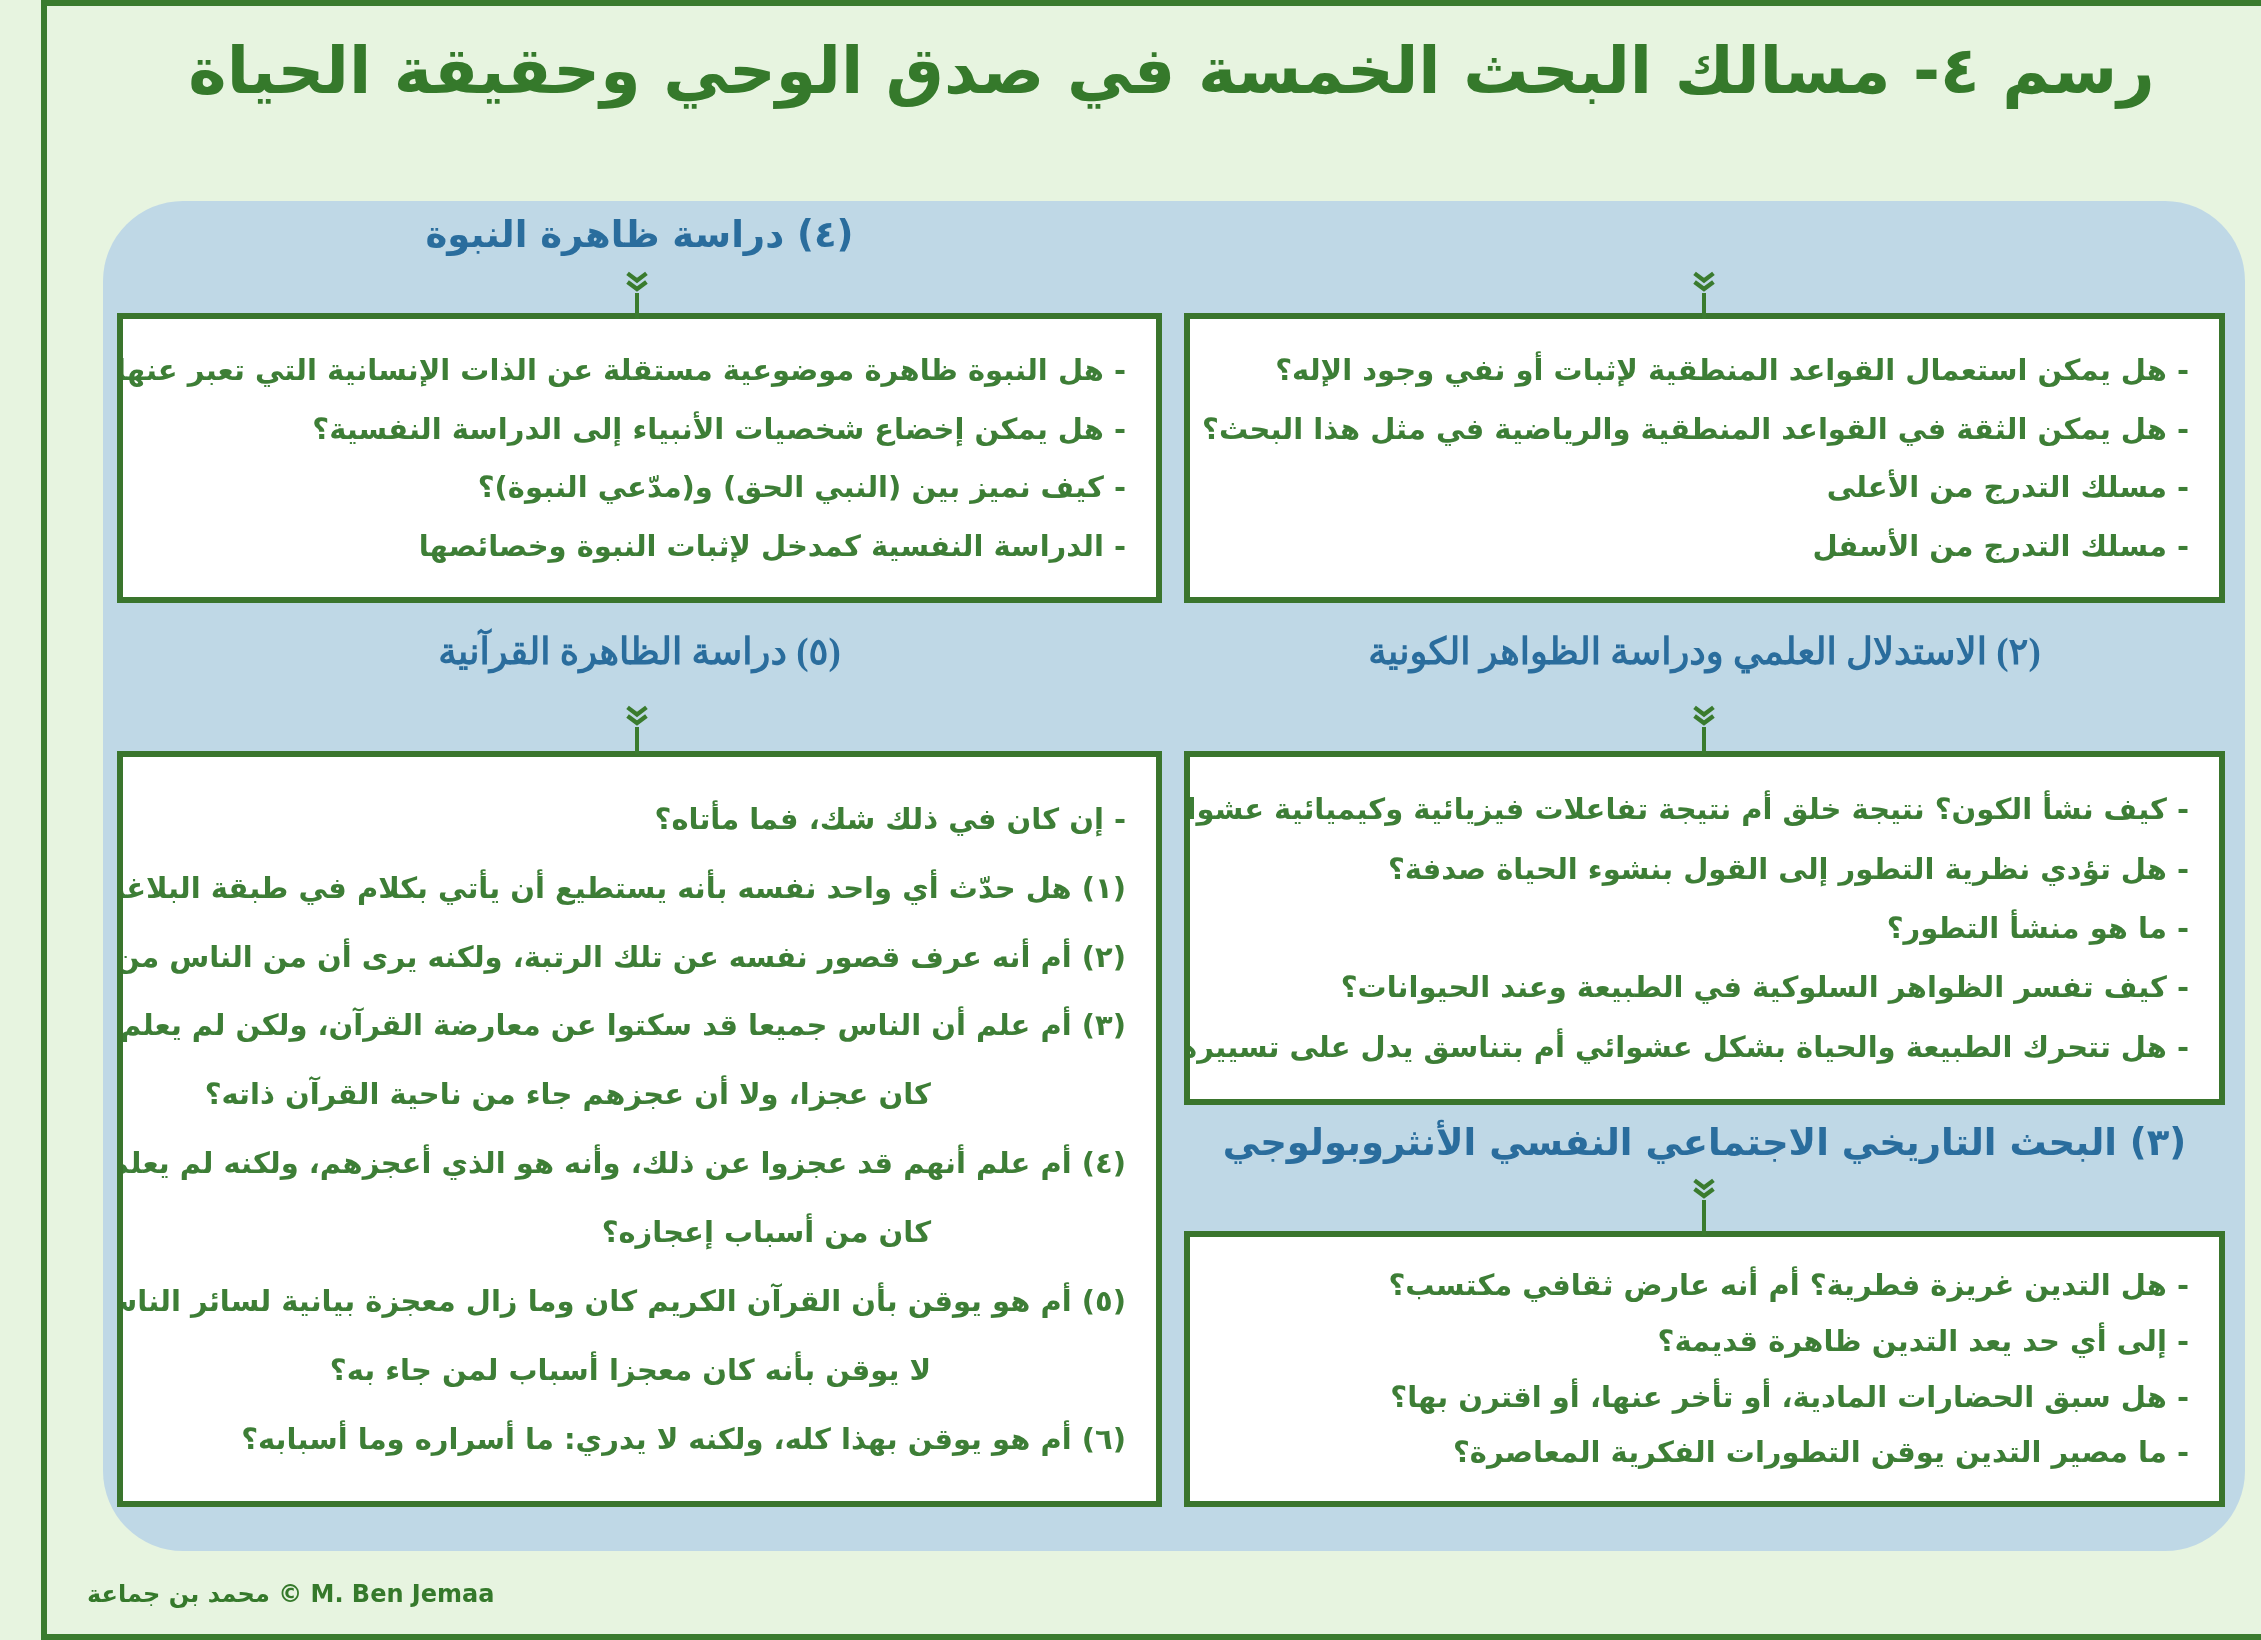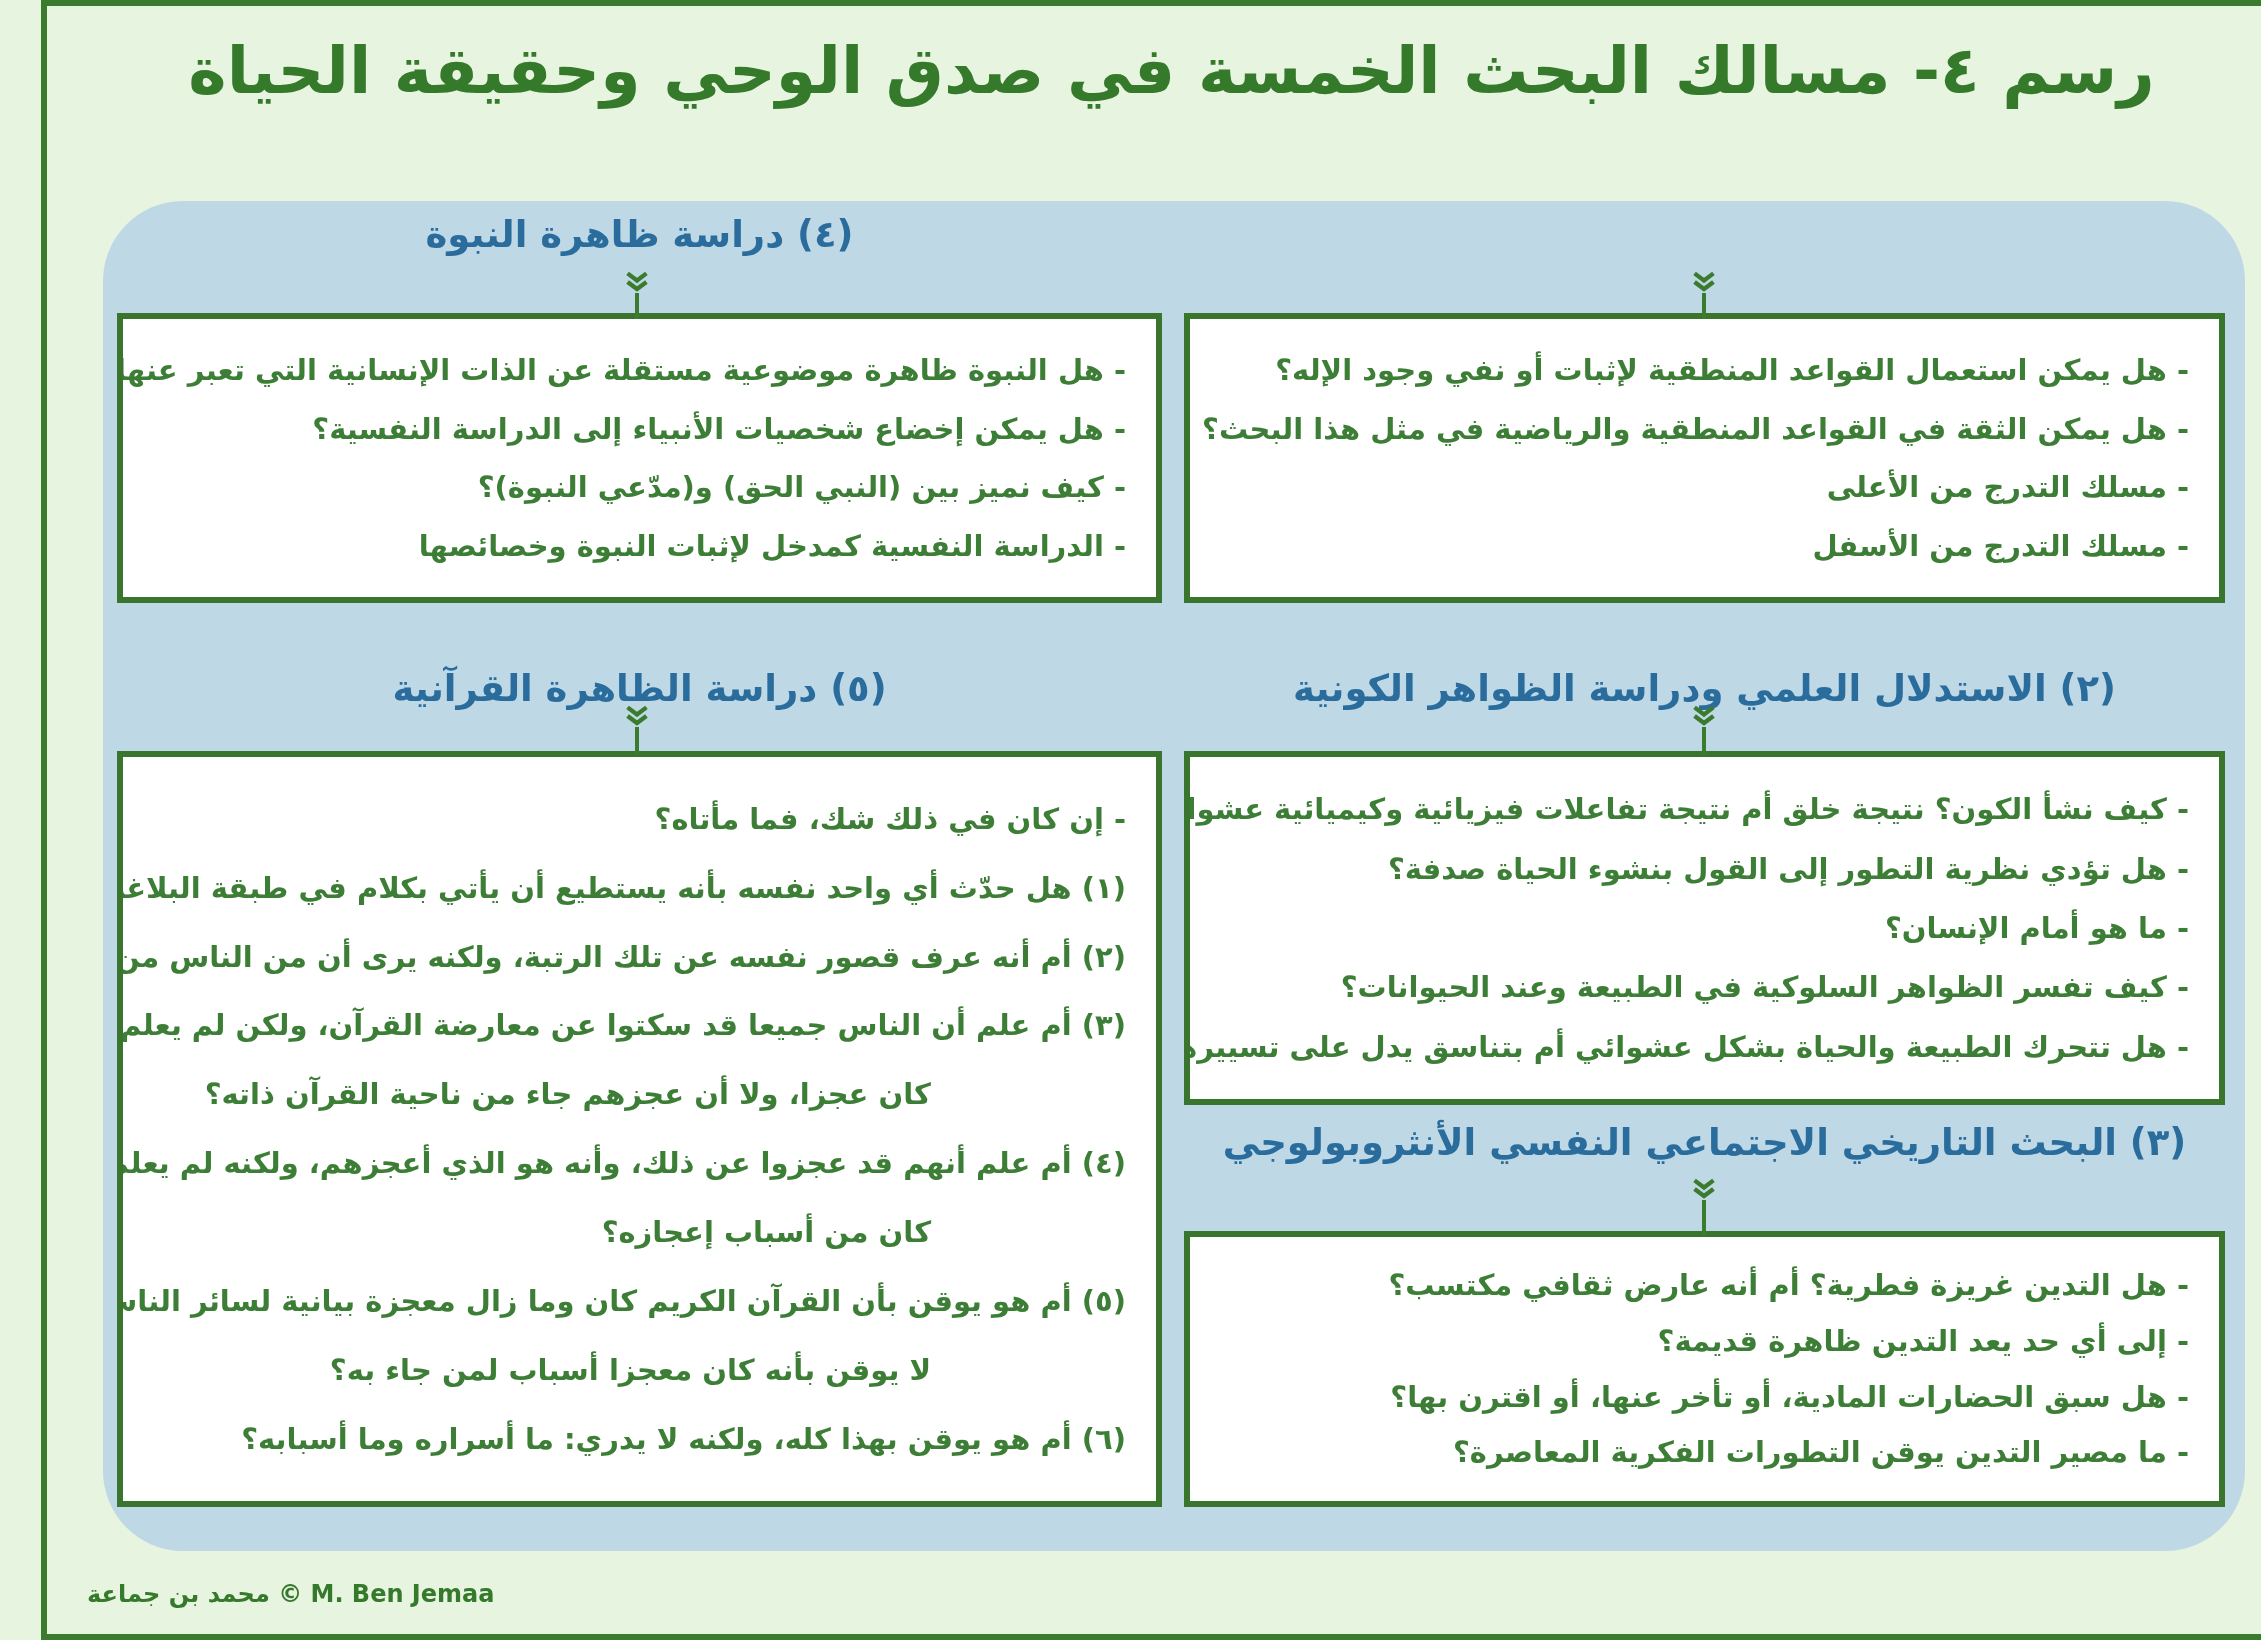--- a/index.html
+++ b/index.html
@@ -38,7 +38,7 @@
   .hdr-1,.hdr-2,.hdr-3{left:1143px;width:1041px;}
   .hdr-4,.hdr-5{left:76px;width:1045px;}
   .hdr-1,.hdr-4{top:213px;}
-  .hdr-2,.hdr-5{top:667px;}
+  .hdr-2,.hdr-5{top:630px;font-family:Liberation Serif, serif;}
   .hdr-3{top:1121px;}
 
   .arrow{

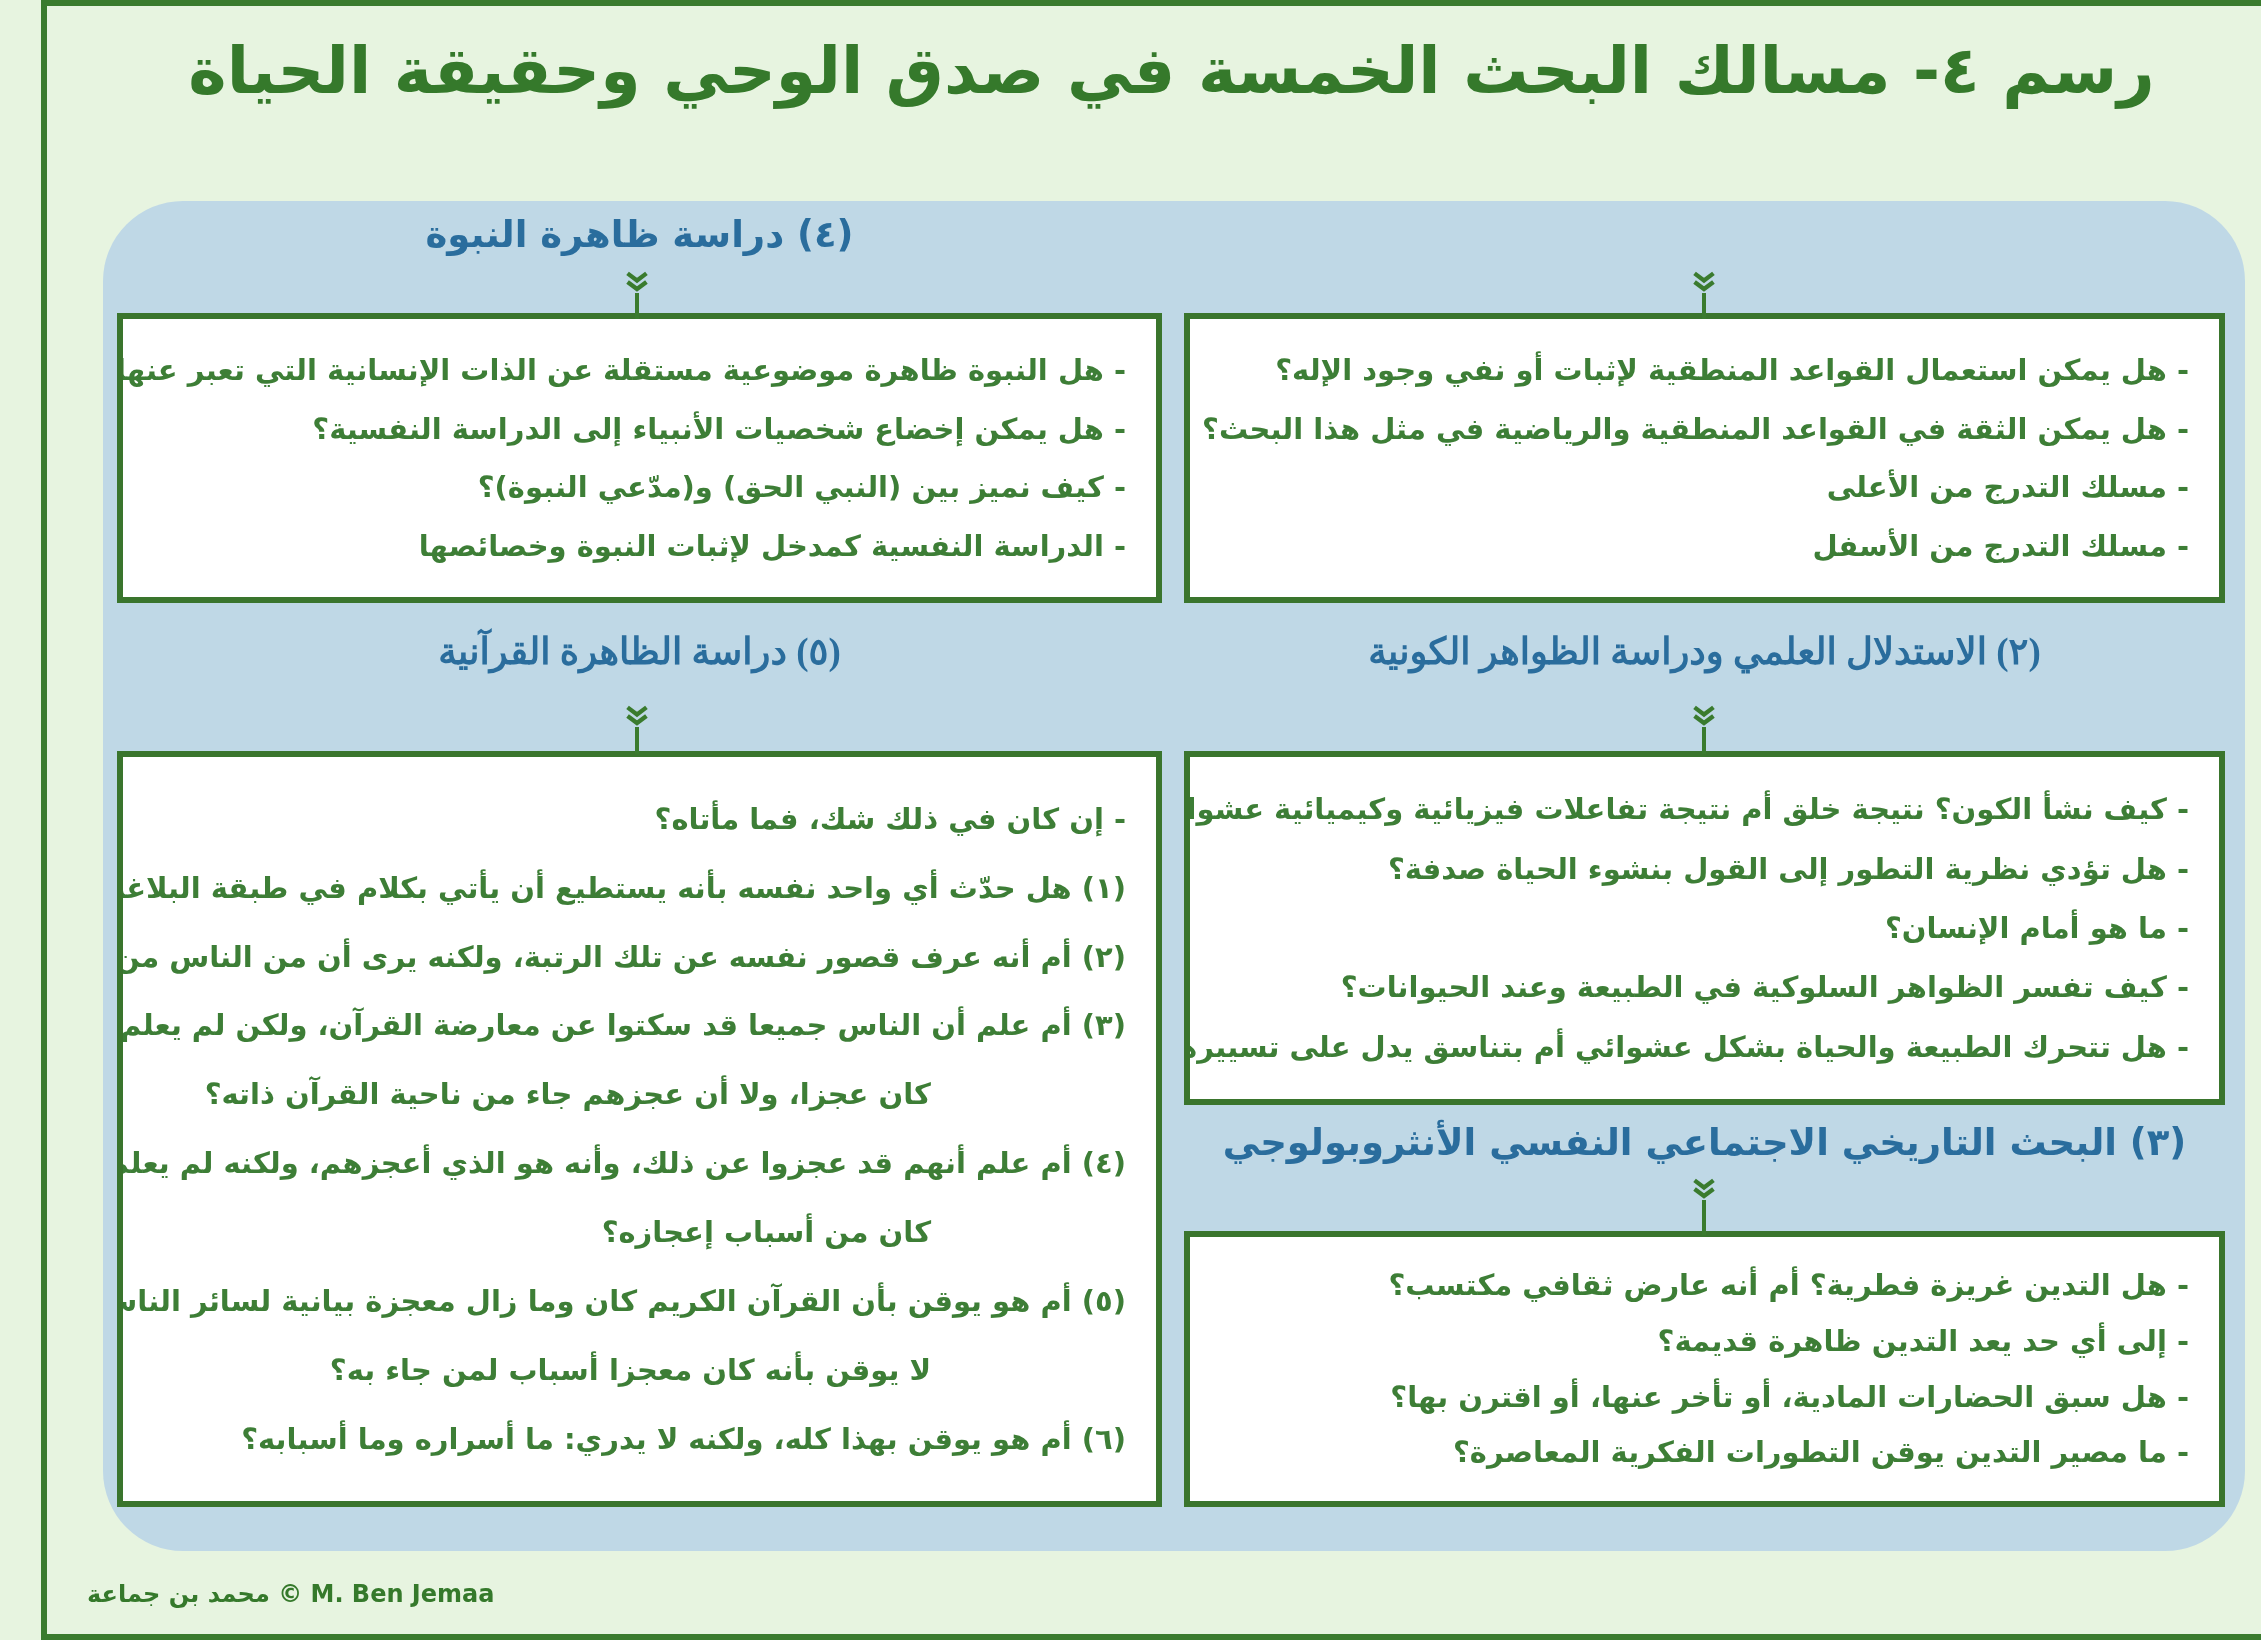--- a/index.html
+++ b/index.html
@@ -149,7 +149,7 @@
   <div class="box box-2">
     <div class="line">- كيف نشأ الكون؟ نتيجة خلق  أم نتيجة تفاعلات فيزيائية وكيميائية عشواء؟</div>
     <div class="line">- هل تؤدي نظرية التطور إلى القول بنشوء الحياة صدفة؟</div>
-    <div class="line">- ما هو أمام الإنسان؟</div>
+    <div class="line">- ما هو منشأ التطور؟</div>
     <div class="line">- كيف تفسر الظواهر السلوكية في الطبيعة وعند الحيوانات؟</div>
     <div class="line">- هل تتحرك الطبيعة والحياة بشكل عشوائي أم بتناسق يدل على تسييرها بواسطة إلهام إلهي؟</div>
   </div>

